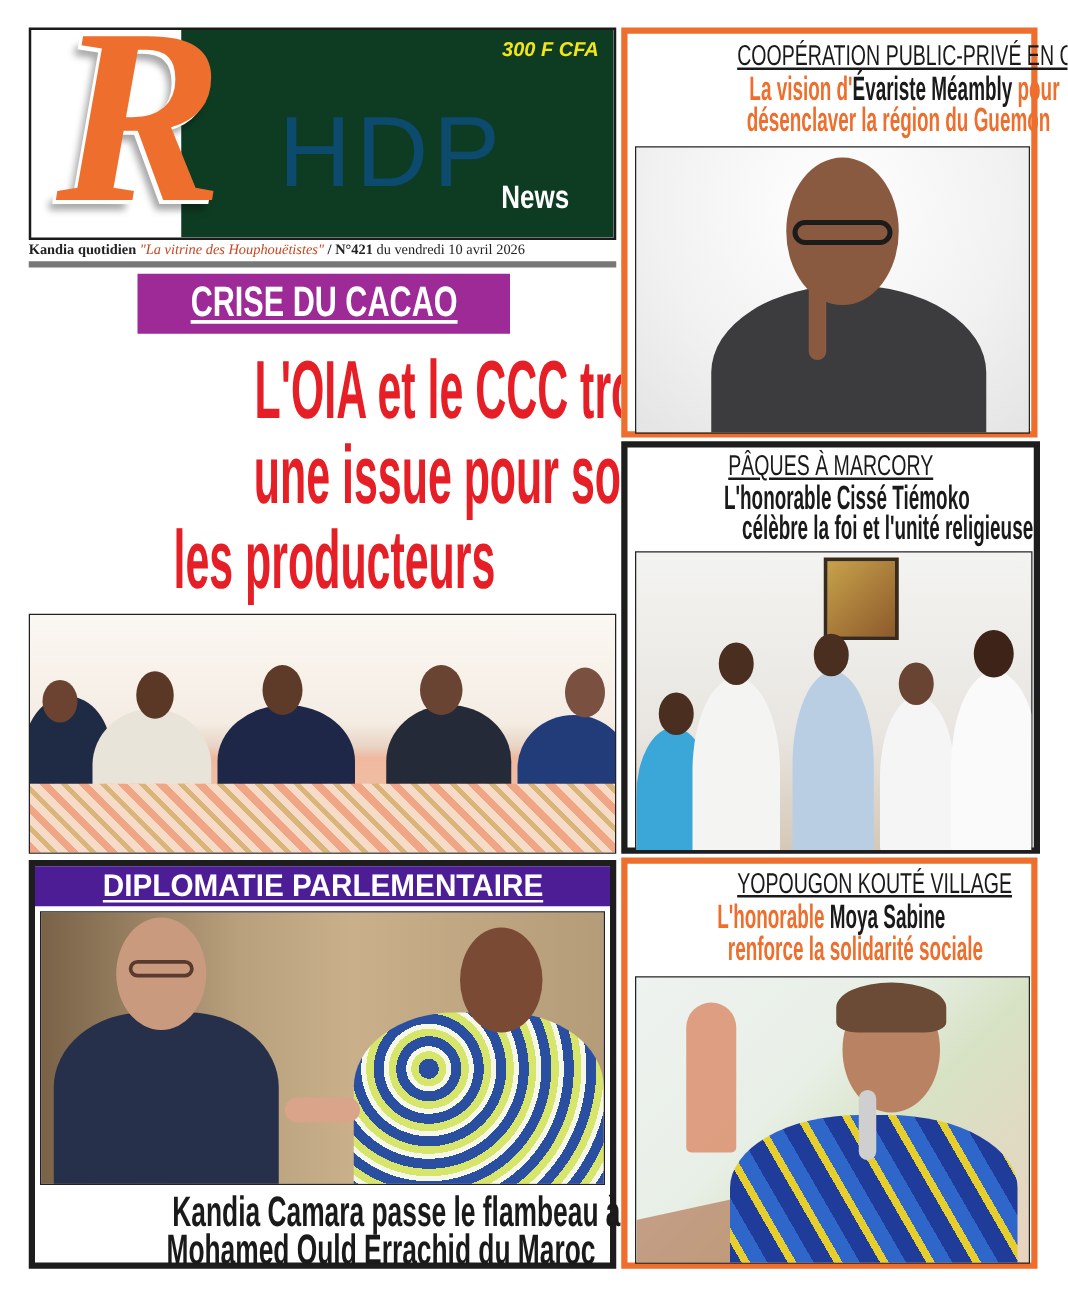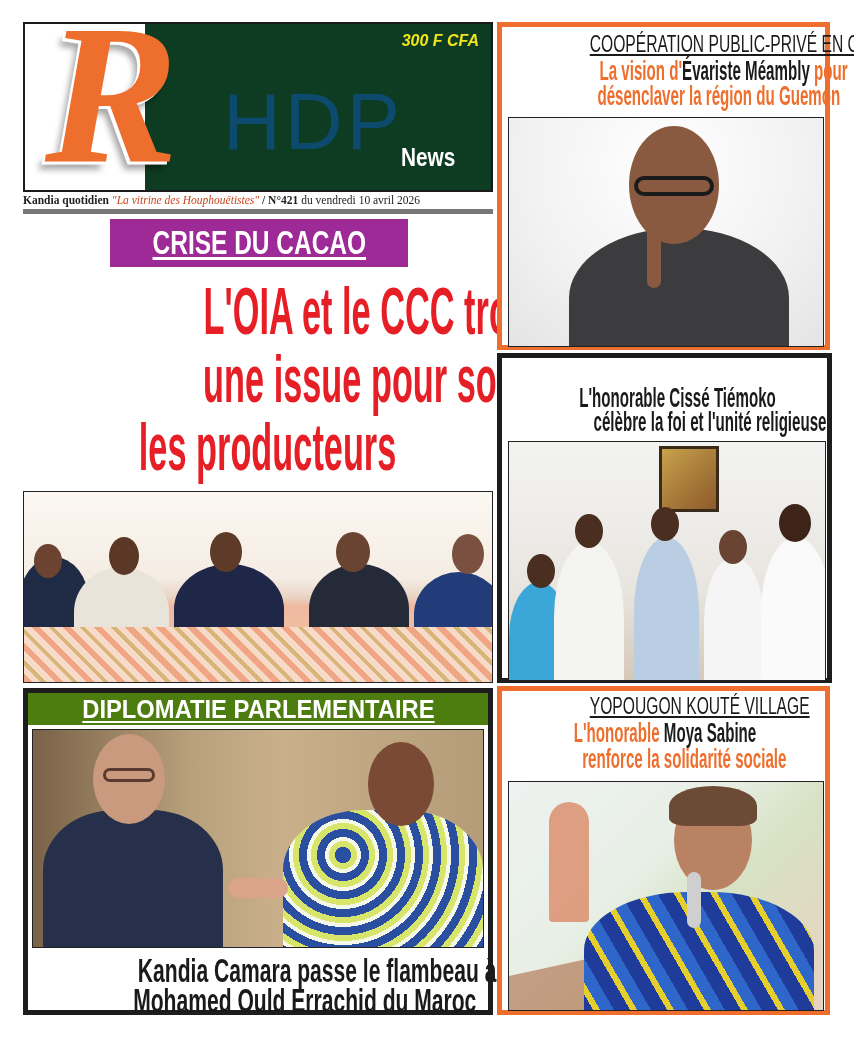--- a/index.html
+++ b/index.html
@@ -118,6 +118,9 @@
 </div>
 
 <div class="rbox black" style="left:497px;top:353px;width:335px;height:330px;">
+  <div class="kick-r" style="top:1px;">
+    <span>PÂQUES À MARCORY</span>
+  </div>
   <div class="hl-r blk" style="top:28px;">
     <span class="row">L'honorable Cissé Tiémoko</span>
   </div>

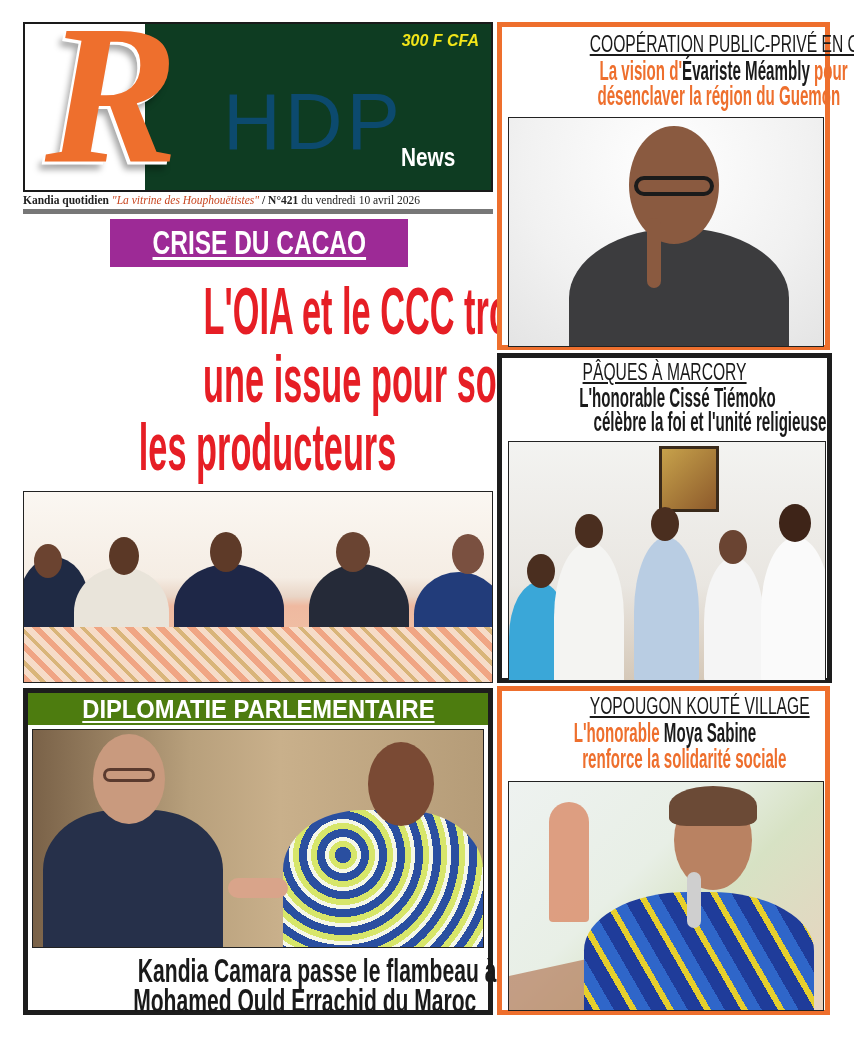--- a/index.html
+++ b/index.html
@@ -48,7 +48,7 @@
 
   
   #diplo{left:23px;top:688px;width:470px;height:327px;border:5px solid #1d1d1d;box-sizing:border-box;background:#fff;}
-  #diplo-kicker{position:absolute;left:0;right:0;top:0;height:32px;background:#4d7c0f;text-align:center;}
+  #diplo-kicker{position:absolute;left:0;right:0;top:0;height:32px;background:#4c1d95;text-align:center;}
   #diplo-kicker span{color:#fff;font-weight:bold;font-size:25px;line-height:32px;text-decoration:underline;text-underline-offset:3px;display:inline-block;transform:scaleX(.95);}
   #photo-diplo{left:4px;top:36px;width:452px;height:219px;background:linear-gradient(90deg,#7a6248 0%,#b8a07c 35%,#c9b08b 55%,#b59c78 100%);}
   #diplo-hl{position:absolute;left:0;right:0;top:262px;text-align:center;font-weight:bold;font-size:34px;line-height:30px;color:#1a1a1a;}

